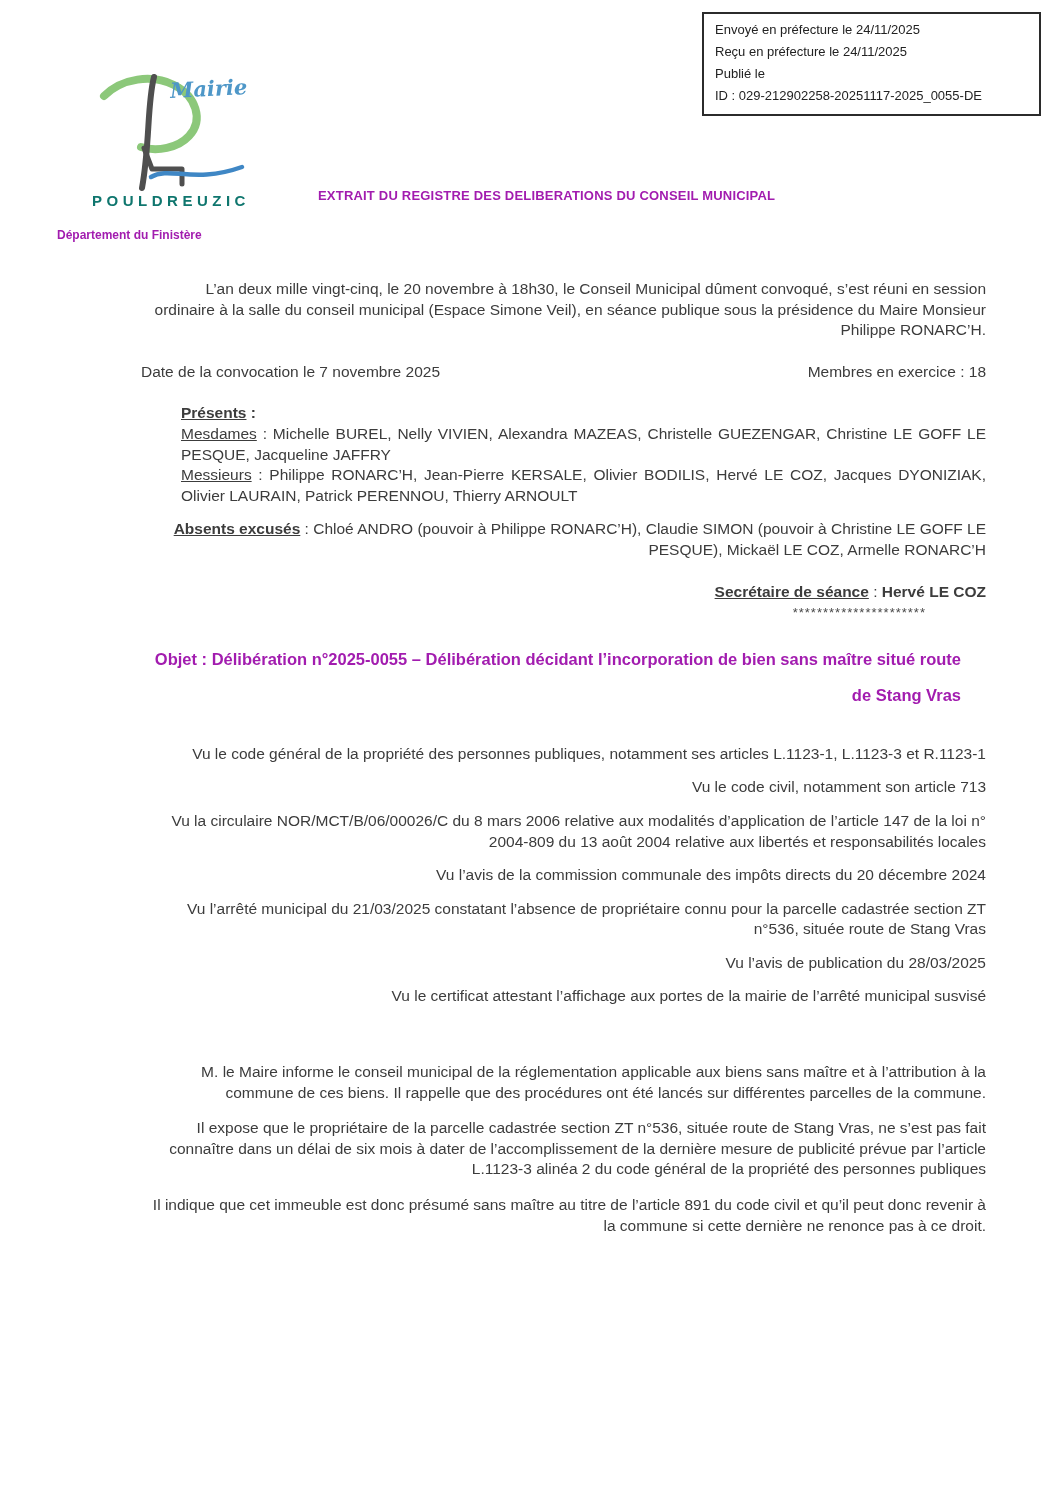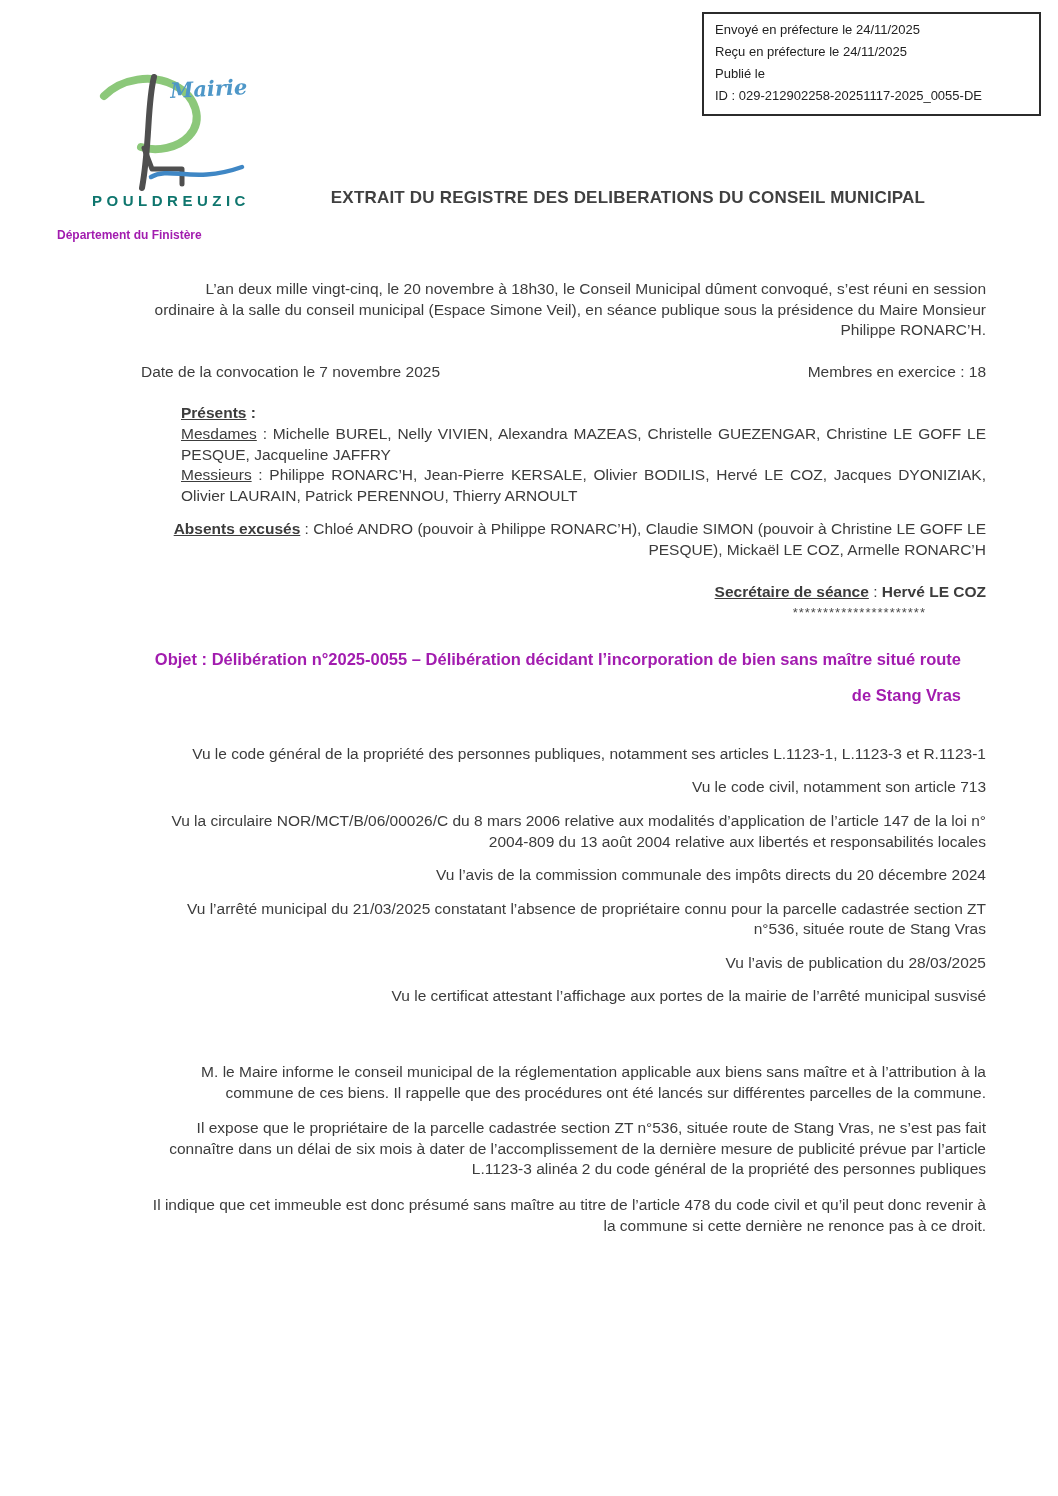--- a/index.html
+++ b/index.html
@@ -52,8 +52,7 @@
   
   .doc-title {
     position: absolute; left: 318px; top: 188px; width: 620px;
-    text-align: center;
-    font-size: 17px; font-weight: bold; color: #404040;
+    font-size: 13px; font-weight: bold; color: #a21caf;
     letter-spacing: 0.2px;
   }
 

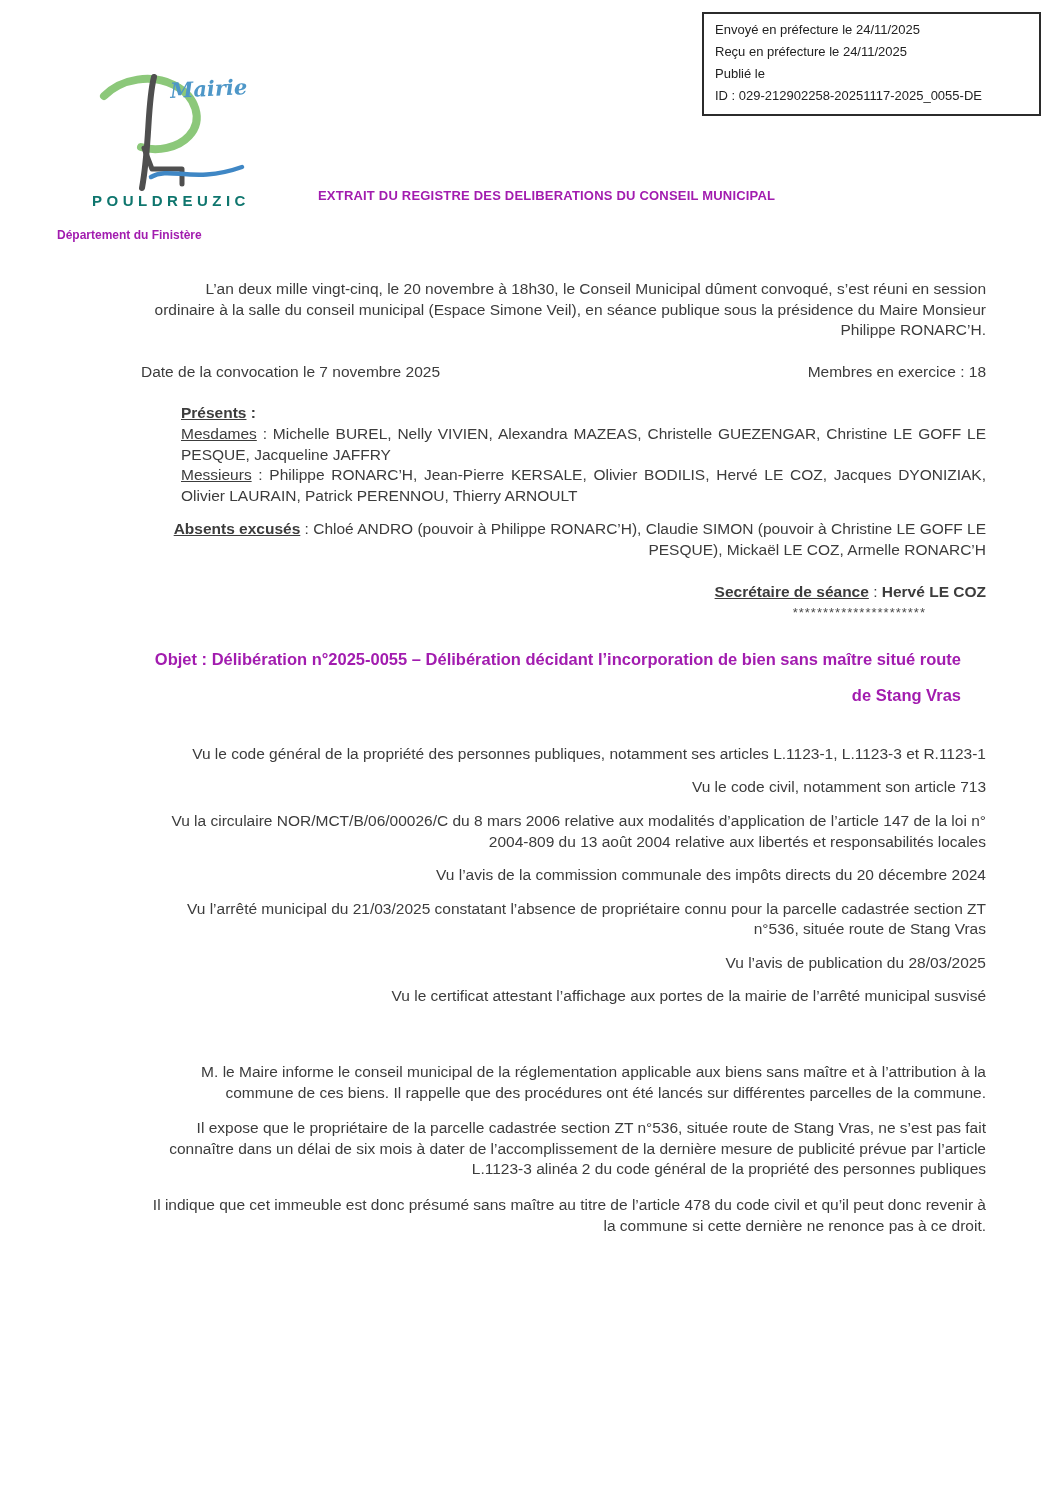--- a/index.html
+++ b/index.html
@@ -144,7 +144,7 @@
     <div class="main-paragraphs">
       <p class="body-p">M. le Maire informe le conseil municipal de la réglementation applicable aux biens sans maître et à l’attribution à la commune de ces biens. Il rappelle que des procédures ont été lancés sur différentes parcelles de la commune.</p>
       <p class="body-p">Il expose que le propriétaire de la parcelle cadastrée section ZT n°536, située route de Stang Vras, ne s’est pas fait connaître dans un délai de six mois à dater de l’accomplissement de la dernière mesure de publicité prévue par l’article L.1123-3 alinéa 2 du code général de la propriété des personnes publiques</p>
-      <p class="body-p">Il indique que cet immeuble est donc présumé sans maître au titre de l’article 478 du code civil et qu’il peut donc revenir à la commune si cette dernière ne renonce pas à ce droit.</p>
+      <p class="body-p">Il indique que cet immeuble est donc présumé sans maître au titre de l’article 891 du code civil et qu’il peut donc revenir à la commune si cette dernière ne renonce pas à ce droit.</p>
     </div>
 
   </div>

